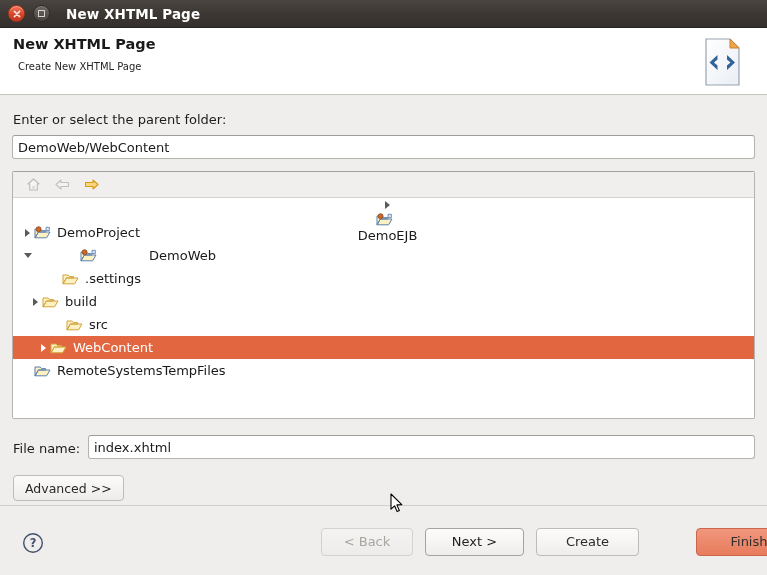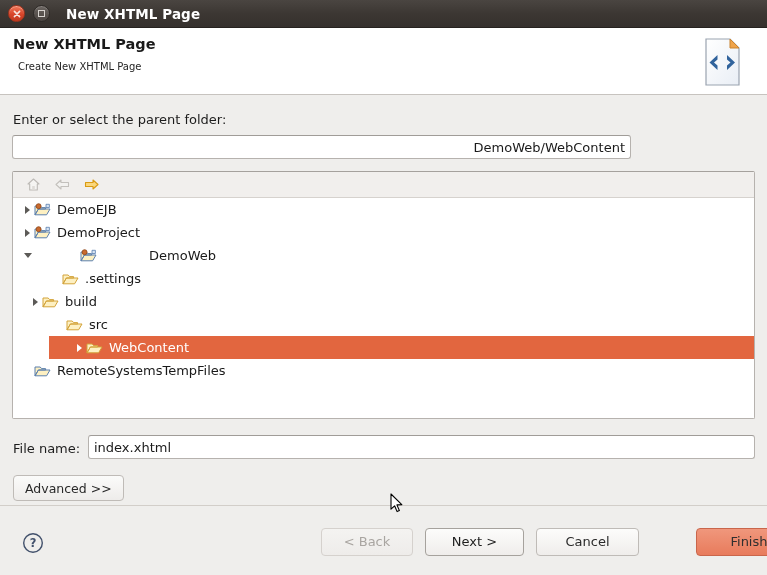--- a/index.html
+++ b/index.html
@@ -89,7 +89,7 @@
   }
   .input-parent {
     position: absolute; left: 12px; top: 40px;
-    width: 619px; height: 24px;
+    width: 743px; height: 24px;
     background: #ffffff;
     border: 1px solid #b6b2ae;
     border-top-color: #a09c98;
@@ -99,7 +99,6 @@
     font-size: 13px; color: #1a1a1a;
     padding: 0 5px;
     outline: none;
-    text-align: right;
   }
 
   

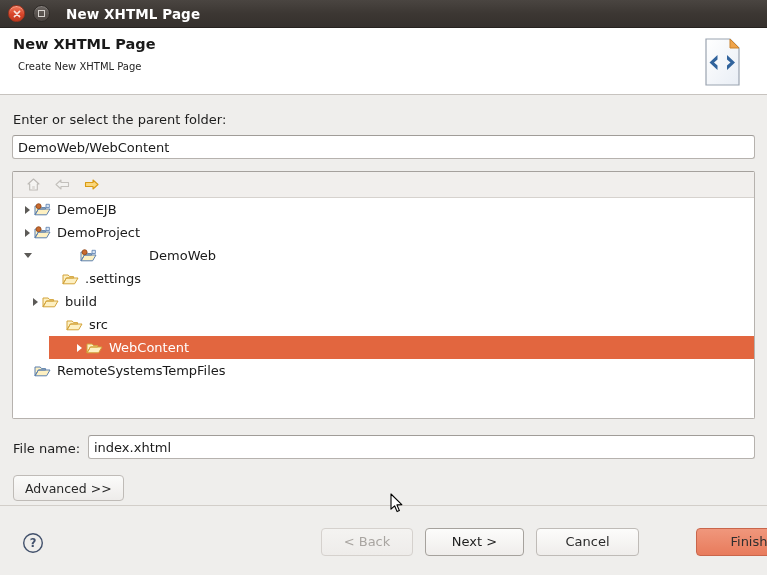--- a/index.html
+++ b/index.html
@@ -300,7 +300,7 @@
         </div>
       </div>
       <div class="tree-list">
-          <div class="tree-row" style="padding-left: 8px;">
+          <div class="tree-row" style="padding-left: 8px; flex-direction: column;">
             <div class="twisty">
               <span class="arrow-r"></span>
             </div>

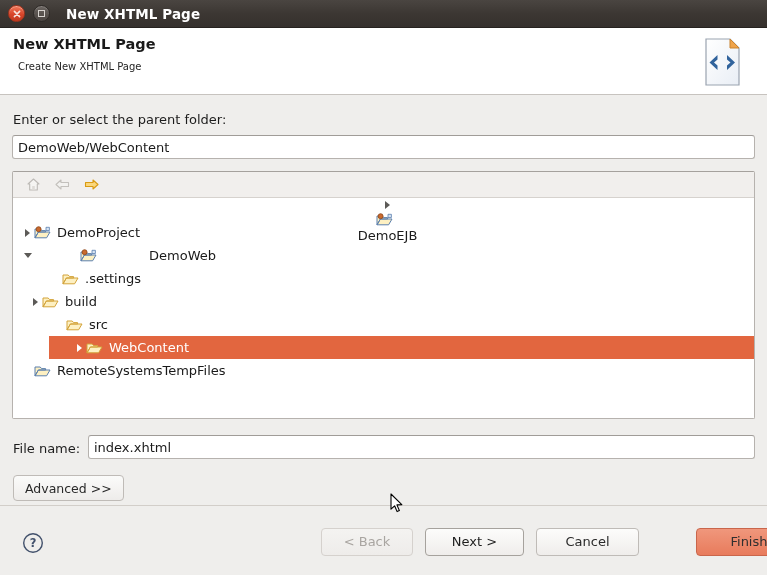--- a/index.html
+++ b/index.html
@@ -368,7 +368,7 @@
             </div>
             <span class="row-label">src</span>
           </div>
-          <div class="tree-row selected" style="padding-left: 24px; margin-left: 36px;">
+          <div class="tree-row selected" style="padding-left: 24px;">
             <div class="twisty">
               <span class="arrow-r"></span>
             </div>

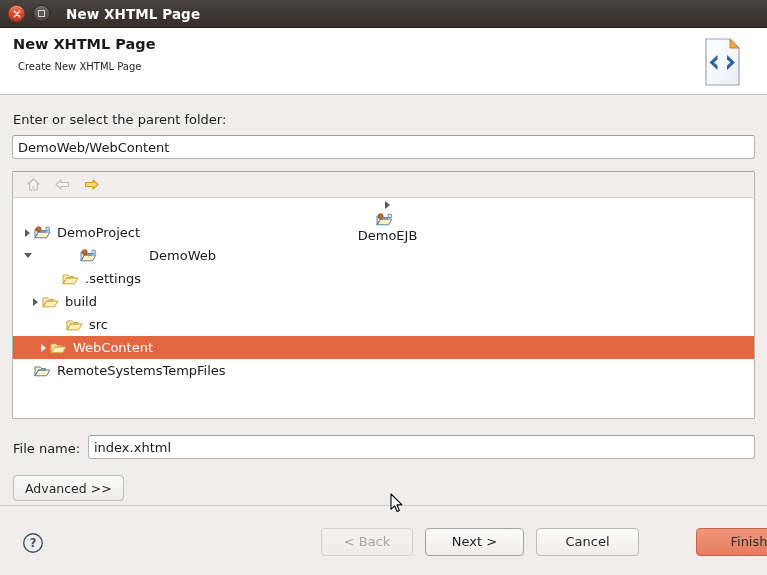--- a/index.html
+++ b/index.html
@@ -408,7 +408,7 @@
   <div id="footer-buttons">
       <button id="btn-back" class="fbtn fbtn-disabled" disabled="">&lt; Back</button>
       <button id="btn-next" class="fbtn fbtn-default">Next &gt;</button>
-      <button id="btn-cancel" class="fbtn fbtn-normal">Cancel</button>
+      <button id="btn-cancel" class="fbtn fbtn-normal">Create</button>
       <button id="btn-finish" class="fbtn fbtn-finish">Finish</button>
     </div>
 

